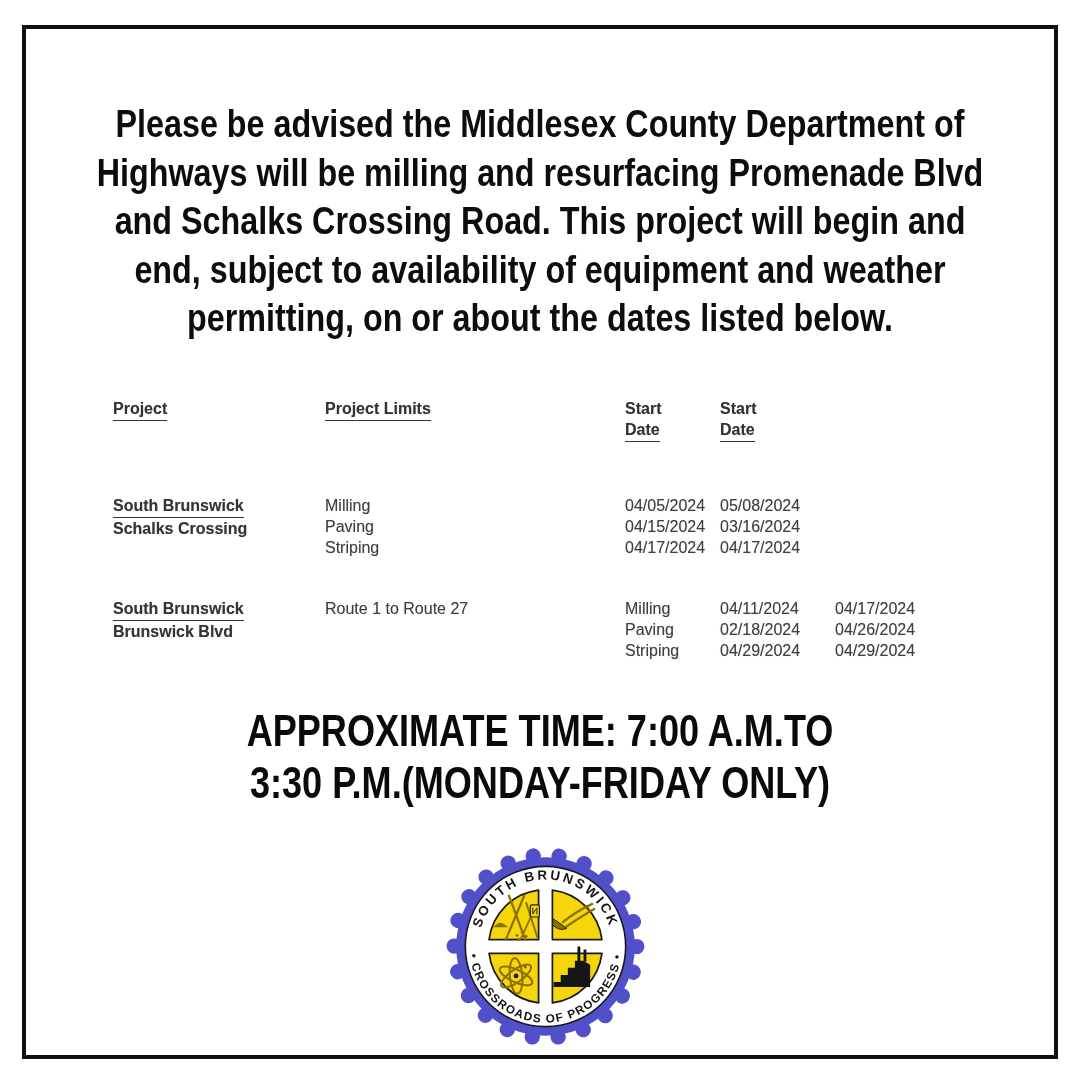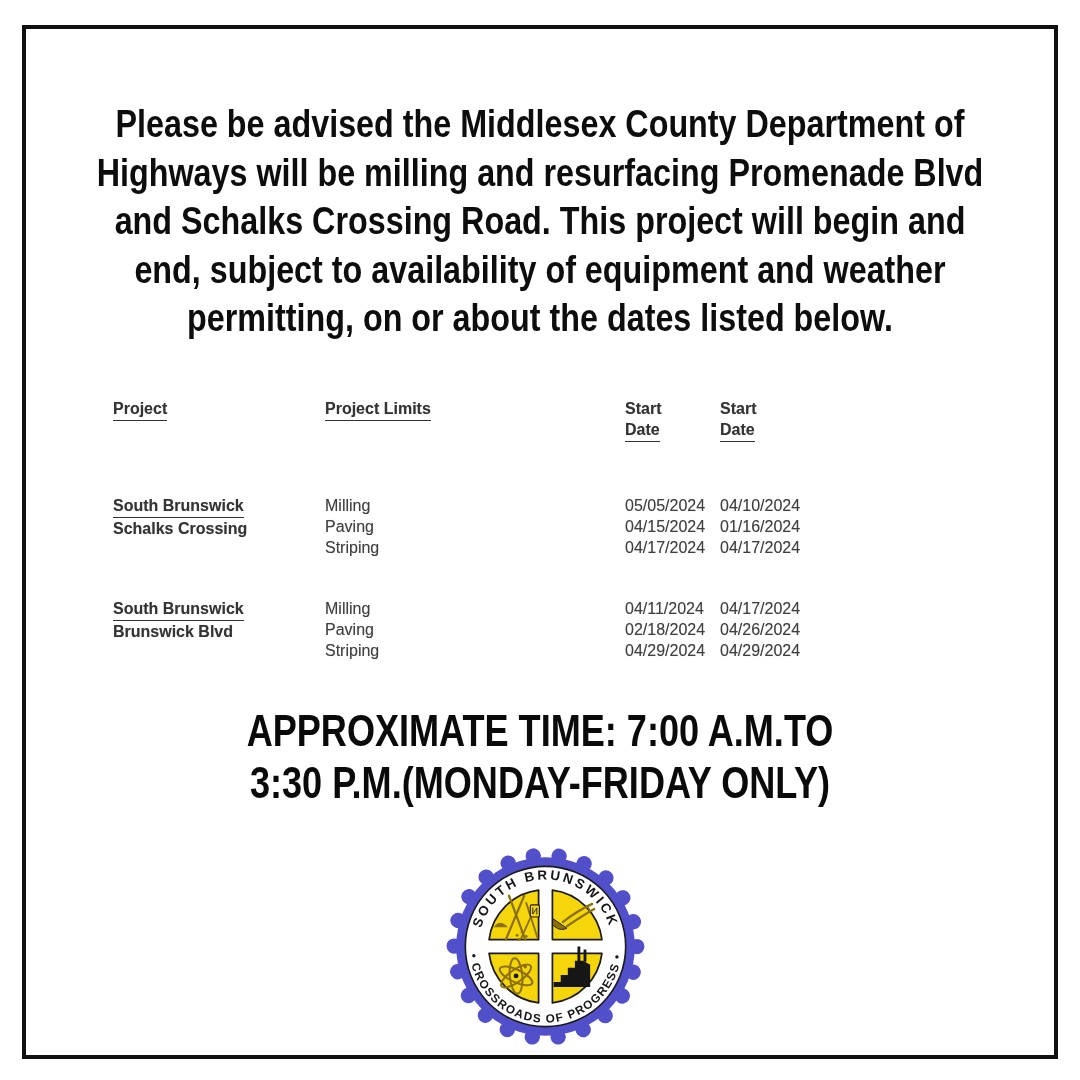--- a/index.html
+++ b/index.html
@@ -85,7 +85,7 @@
         <div>Striping</div>
       </div>
       <div class="cellstack">
-        <div>05/05/2024</div>
+        <div>04/05/2024</div>
         <div>04/15/2024</div>
         <div>04/17/2024</div>
       </div>

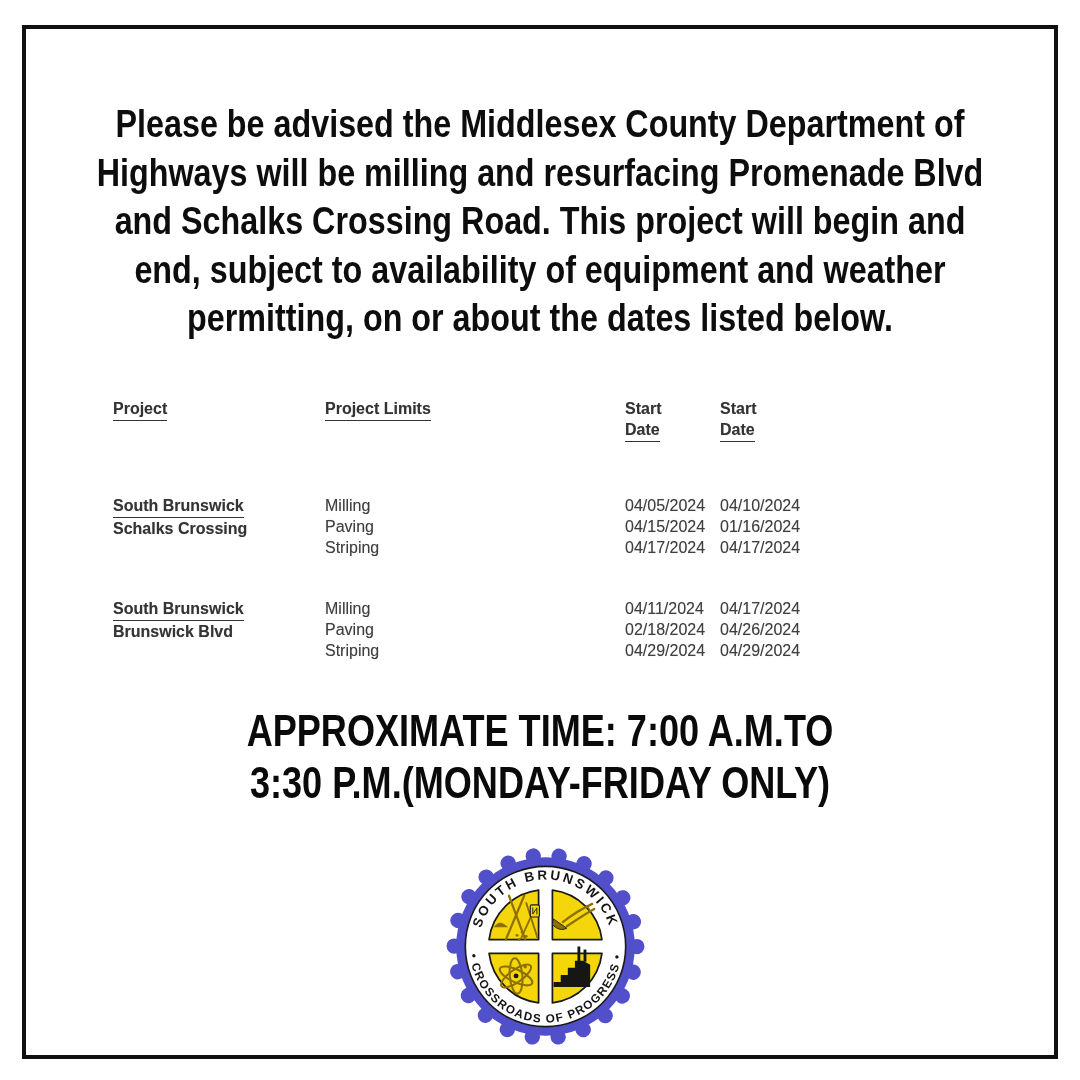--- a/index.html
+++ b/index.html
@@ -90,7 +90,7 @@
         <div>04/17/2024</div>
       </div>
       <div class="cellstack">
-        <div>04/10/2024</div>
+        <div>05/08/2024</div>
         <div>01/16/2024</div>
         <div>04/17/2024</div>
       </div>

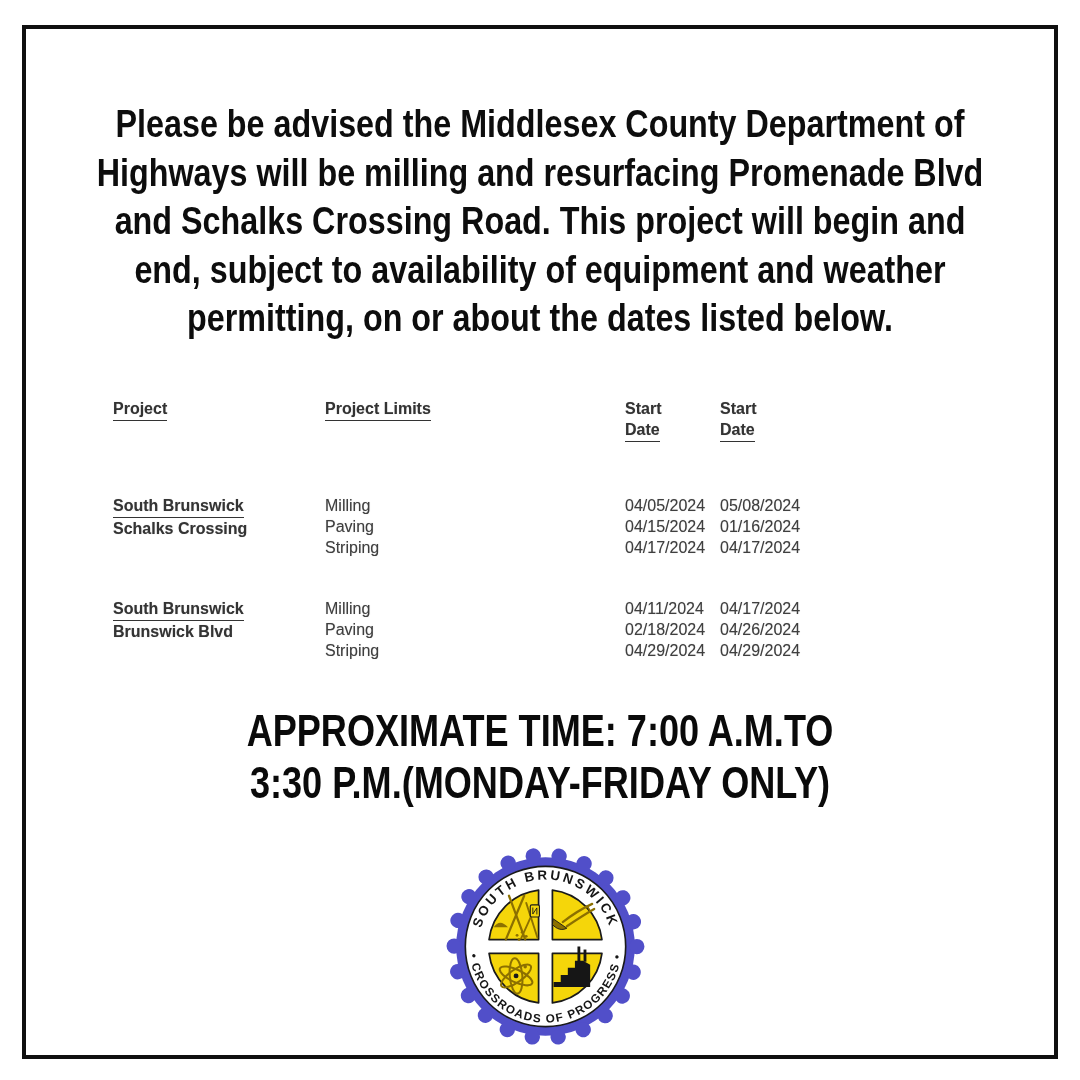--- a/index.html
+++ b/index.html
@@ -91,7 +91,7 @@
       </div>
       <div class="cellstack">
         <div>05/08/2024</div>
-        <div>01/16/2024</div>
+        <div>03/16/2024</div>
         <div>04/17/2024</div>
       </div>
     </div>

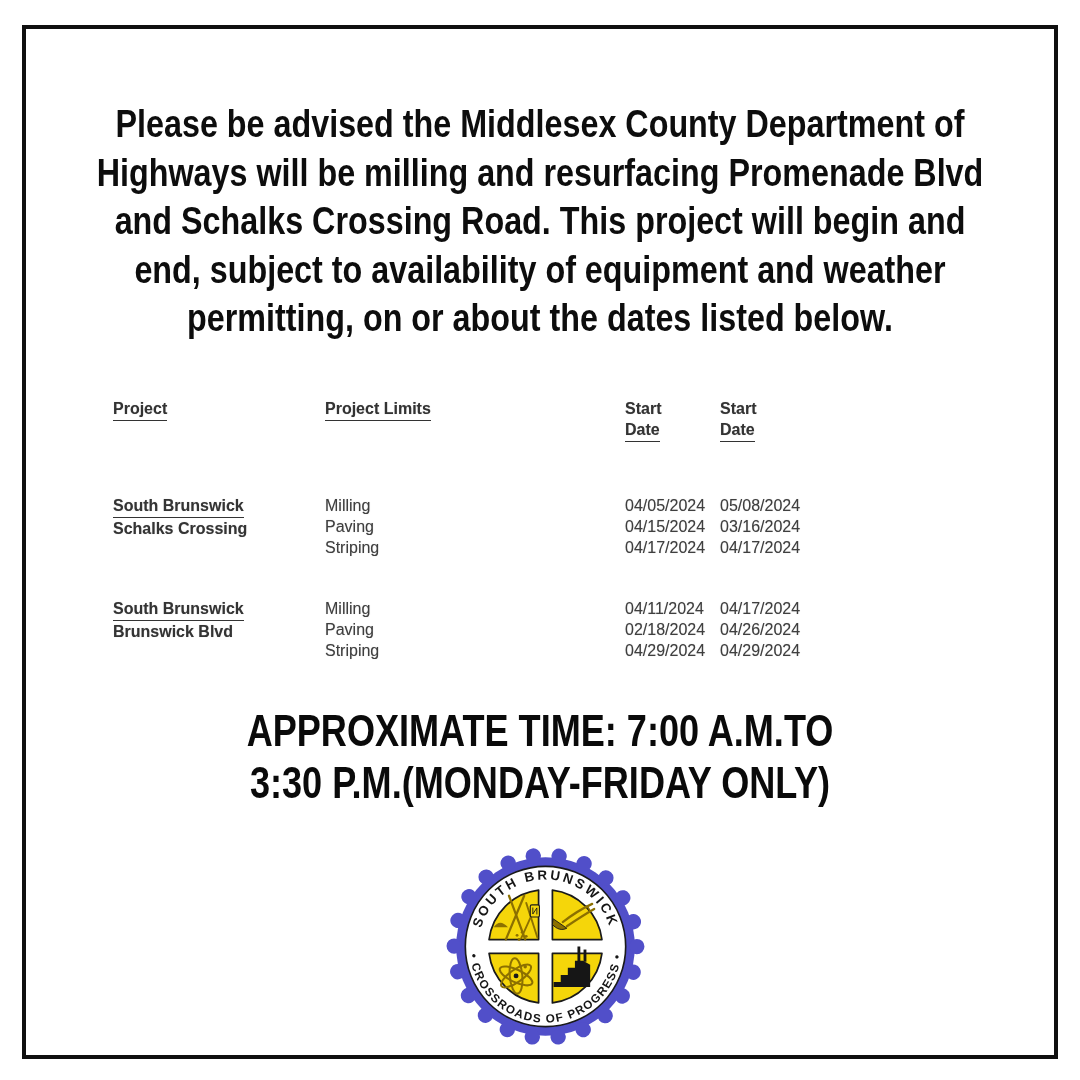--- a/index.html
+++ b/index.html
@@ -102,6 +102,9 @@
         <div>Brunswick Blvd</div>
       </div>
       <div class="cellstack">
+        <div>Route 1 to Route 27</div>
+      </div>
+      <div class="cellstack">
         <div>Milling</div>
         <div>Paving</div>
         <div>Striping</div>

